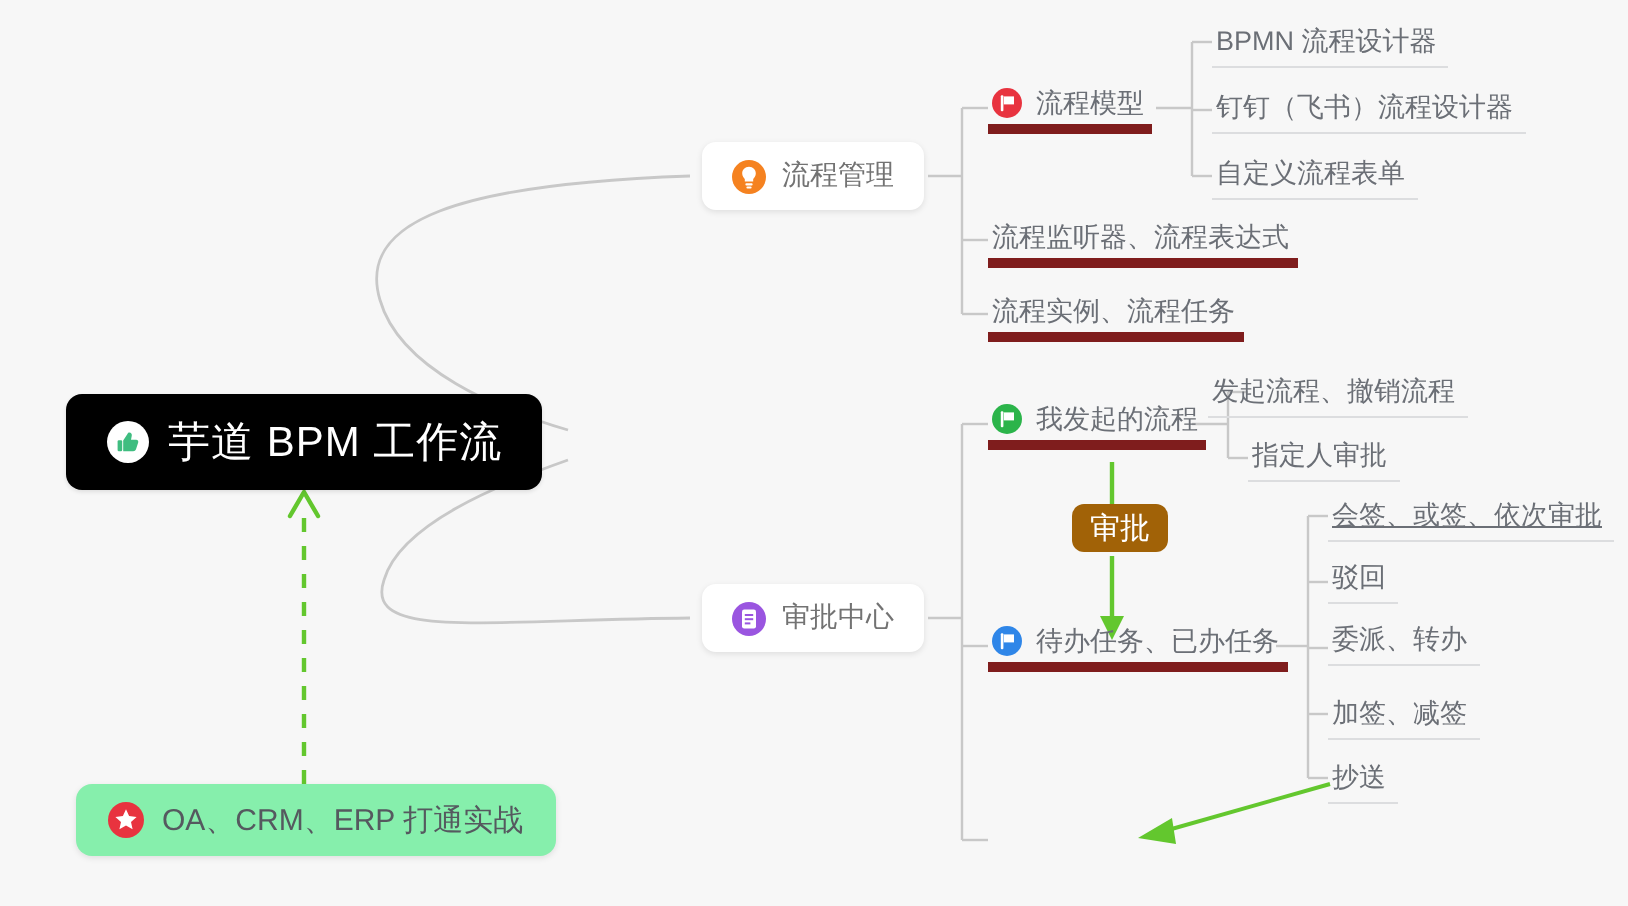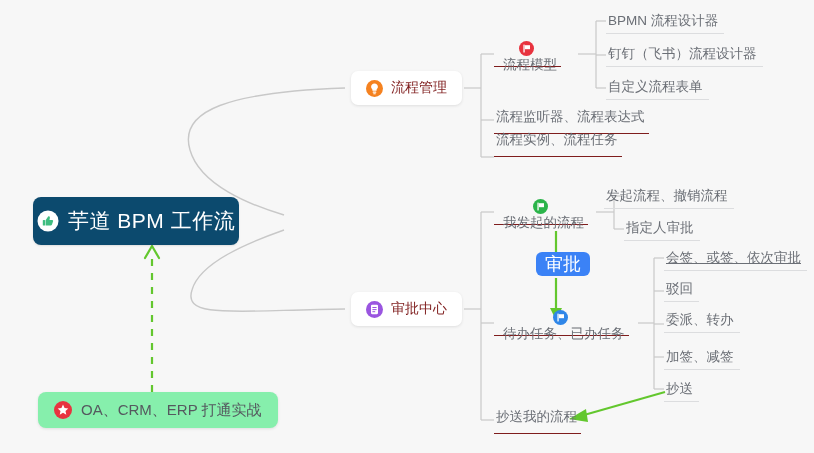--- a/index.html
+++ b/index.html
@@ -63,10 +63,9 @@
     color: #6b6f76;
     font-size: 13.5px;
     height: 26px;
-    border-bottom: 1px solid #7f1d1d;
+    border-bottom: 5px solid #7f1d1d;
     padding: 0 4px 0 2px;
     background: transparent;
-    flex-direction: column;
   }
   .sub .label { margin-left: 7px; }
   .sub.noicon .label { margin-left: 0; }

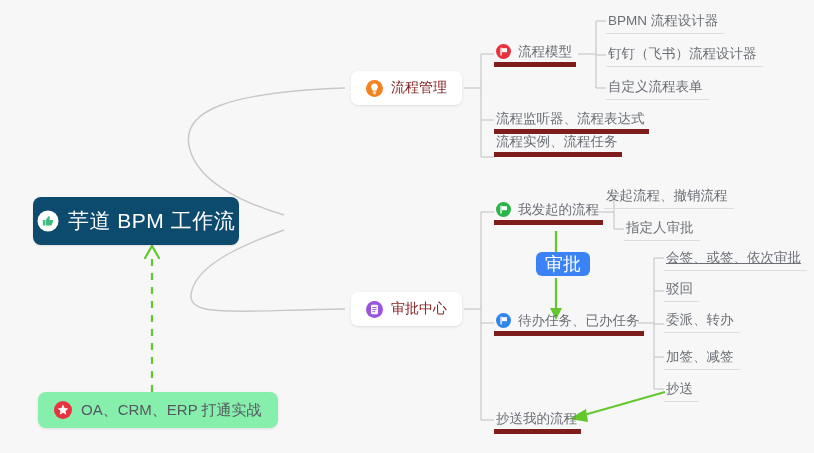--- a/index.html
+++ b/index.html
@@ -53,7 +53,7 @@
     border-radius: 7px;
     padding: 0 15px;
     height: 34px;
-    color: #7f1d1d;
+    color: #737373;
     font-size: 14px;
     box-shadow: 0 1px 3px rgba(0,0,0,0.10);
   }

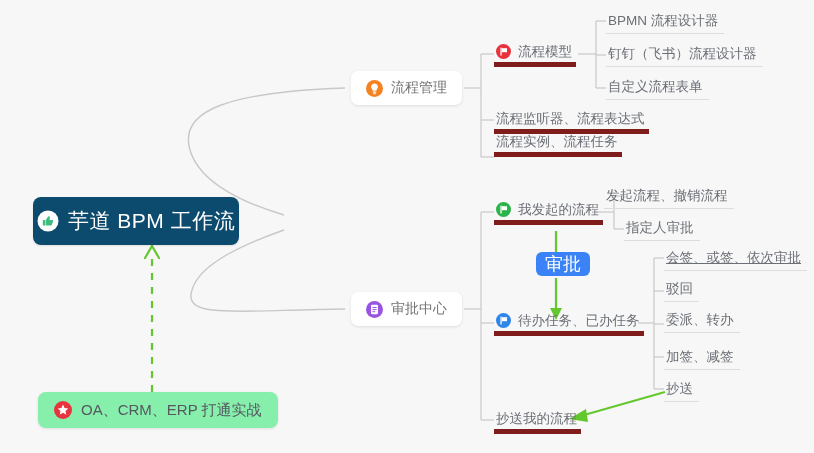--- a/index.html
+++ b/index.html
@@ -211,7 +211,7 @@
   <div class="node sub noicon" style="left:494px; top:108px;">
     <span class="label">流程监听器、流程表达式</span>
   </div>
-  <div class="node sub noicon" style="left:494px; top:131px;">
+  <div class="node sub noicon" style="left:494px; top:145px;">
     <span class="label">流程实例、流程任务</span>
   </div>
 

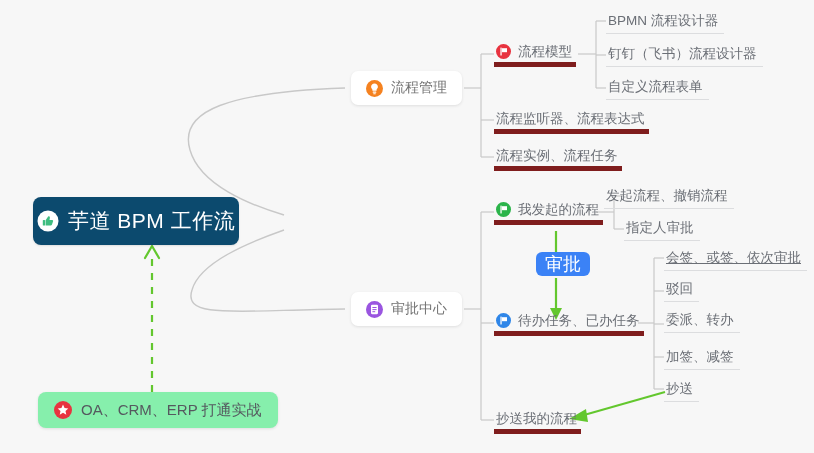--- a/index.html
+++ b/index.html
@@ -37,9 +37,9 @@
   }
   
   .root {
-    background: #0c4a6e;
+    background: #000000;
     border-radius: 8px;
-    padding: 0 4px;
+    padding: 0 20px;
     height: 48px;
     color: #ffffff;
     font-size: 21px;

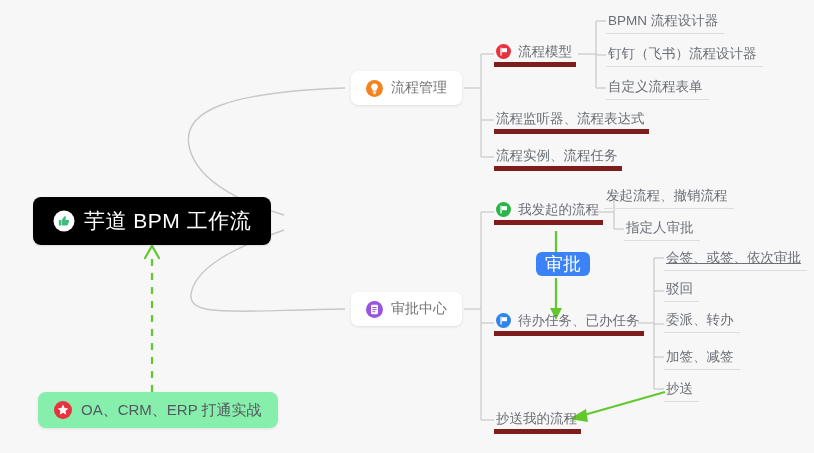--- a/index.html
+++ b/index.html
@@ -89,10 +89,10 @@
   .callout .label { margin-left: 9px; }
   
   .tag {
-    background: #3b82f6;
+    background: #a16207;
     border-radius: 6px;
     color: #ffffff;
-    font-size: 18px;
+    font-size: 15px;
     height: 24px;
     padding: 0 9px;
     justify-content: flex-start;

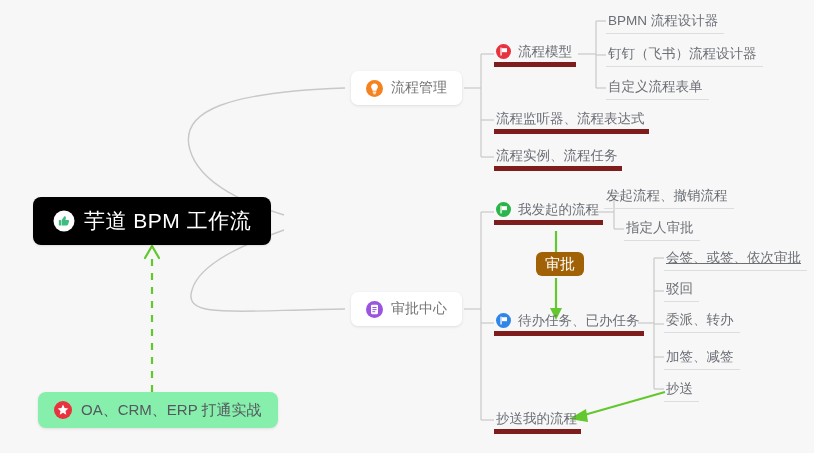--- a/index.html
+++ b/index.html
@@ -277,9 +277,6 @@
     <span class="label">抄送</span>
   </div>
 
-  <div class="node sub noicon" style="left:494px; top:408px;">
-    <span class="label">抄送我的流程</span>
-  </div>
 
   <div class="node callout" style="left:38px; top:392px;">
     <span class="ico">

